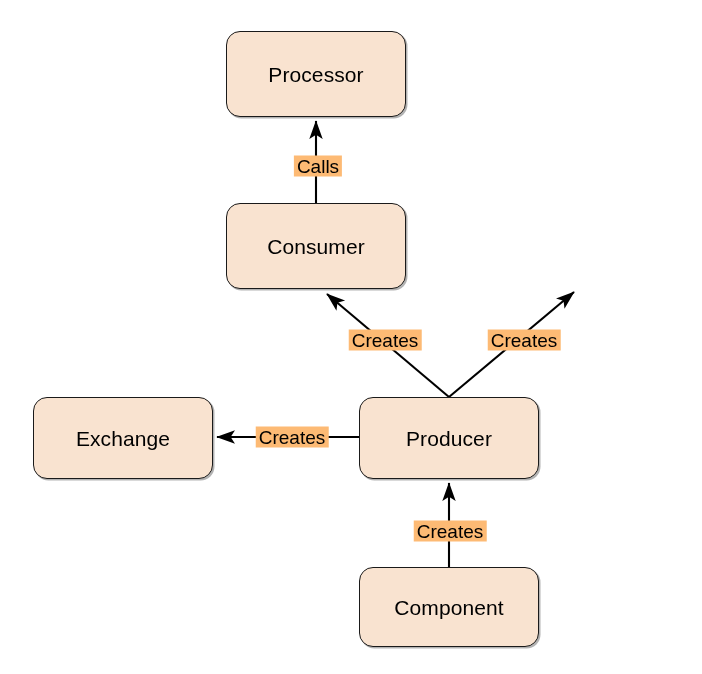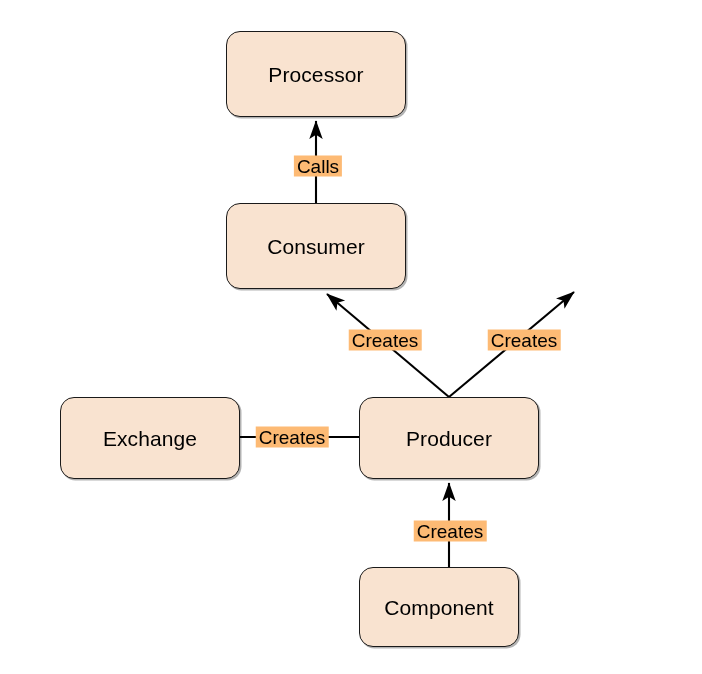--- a/index.html
+++ b/index.html
@@ -96,7 +96,7 @@
   </div>
 
 
-  <div class="node-box" style="left:33px; top:397px; width:180px; height:82px;margin-left:27px;">
+  <div class="node-box" style="left:33px; top:397px; width:180px; height:82px;">
     <span>Exchange</span>
   </div>
 

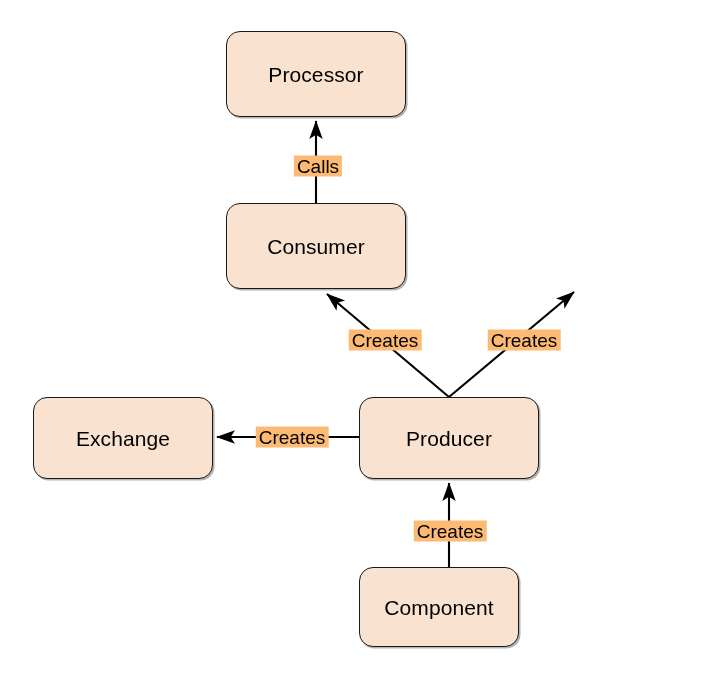--- a/index.html
+++ b/index.html
@@ -104,7 +104,7 @@
     <span>Producer</span>
   </div>
 
-  <div class="node-box" style="left:359px; top:567px; width:160px; height:80px;">
+  <div class="node-box" style="left:359px; top:567px; width:180px; height:80px;">
     <span>Component</span>
   </div>
 

